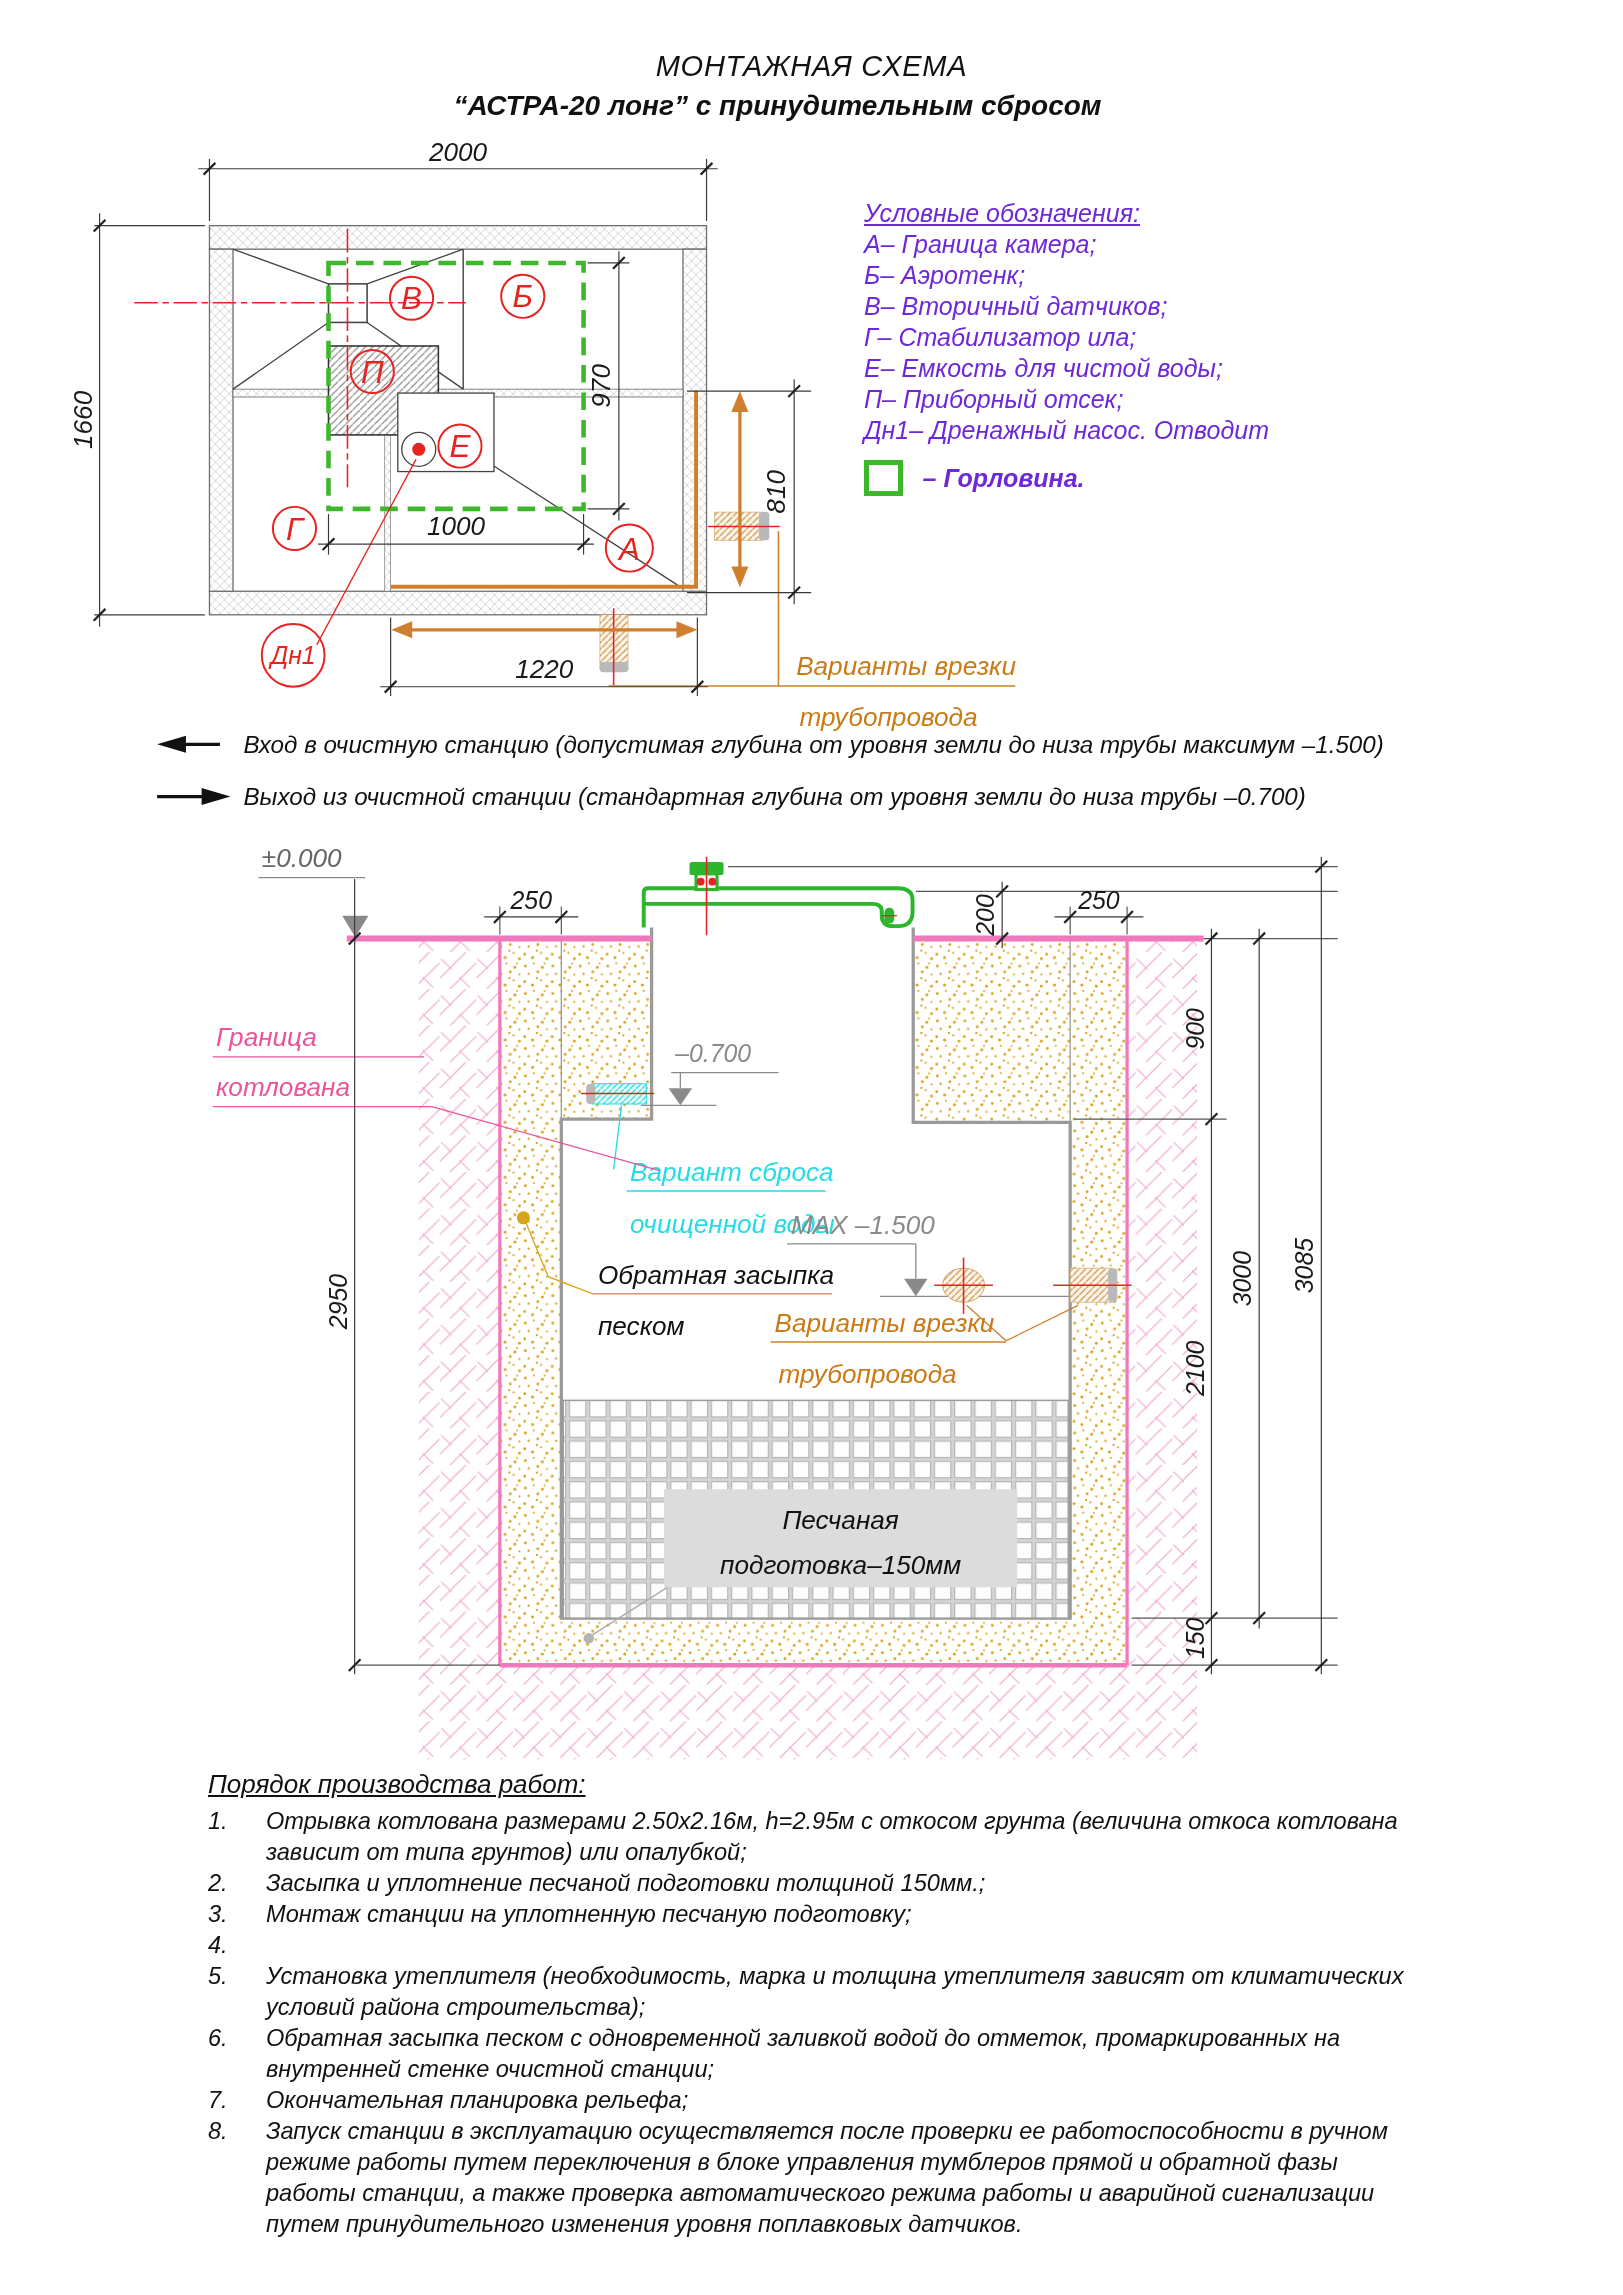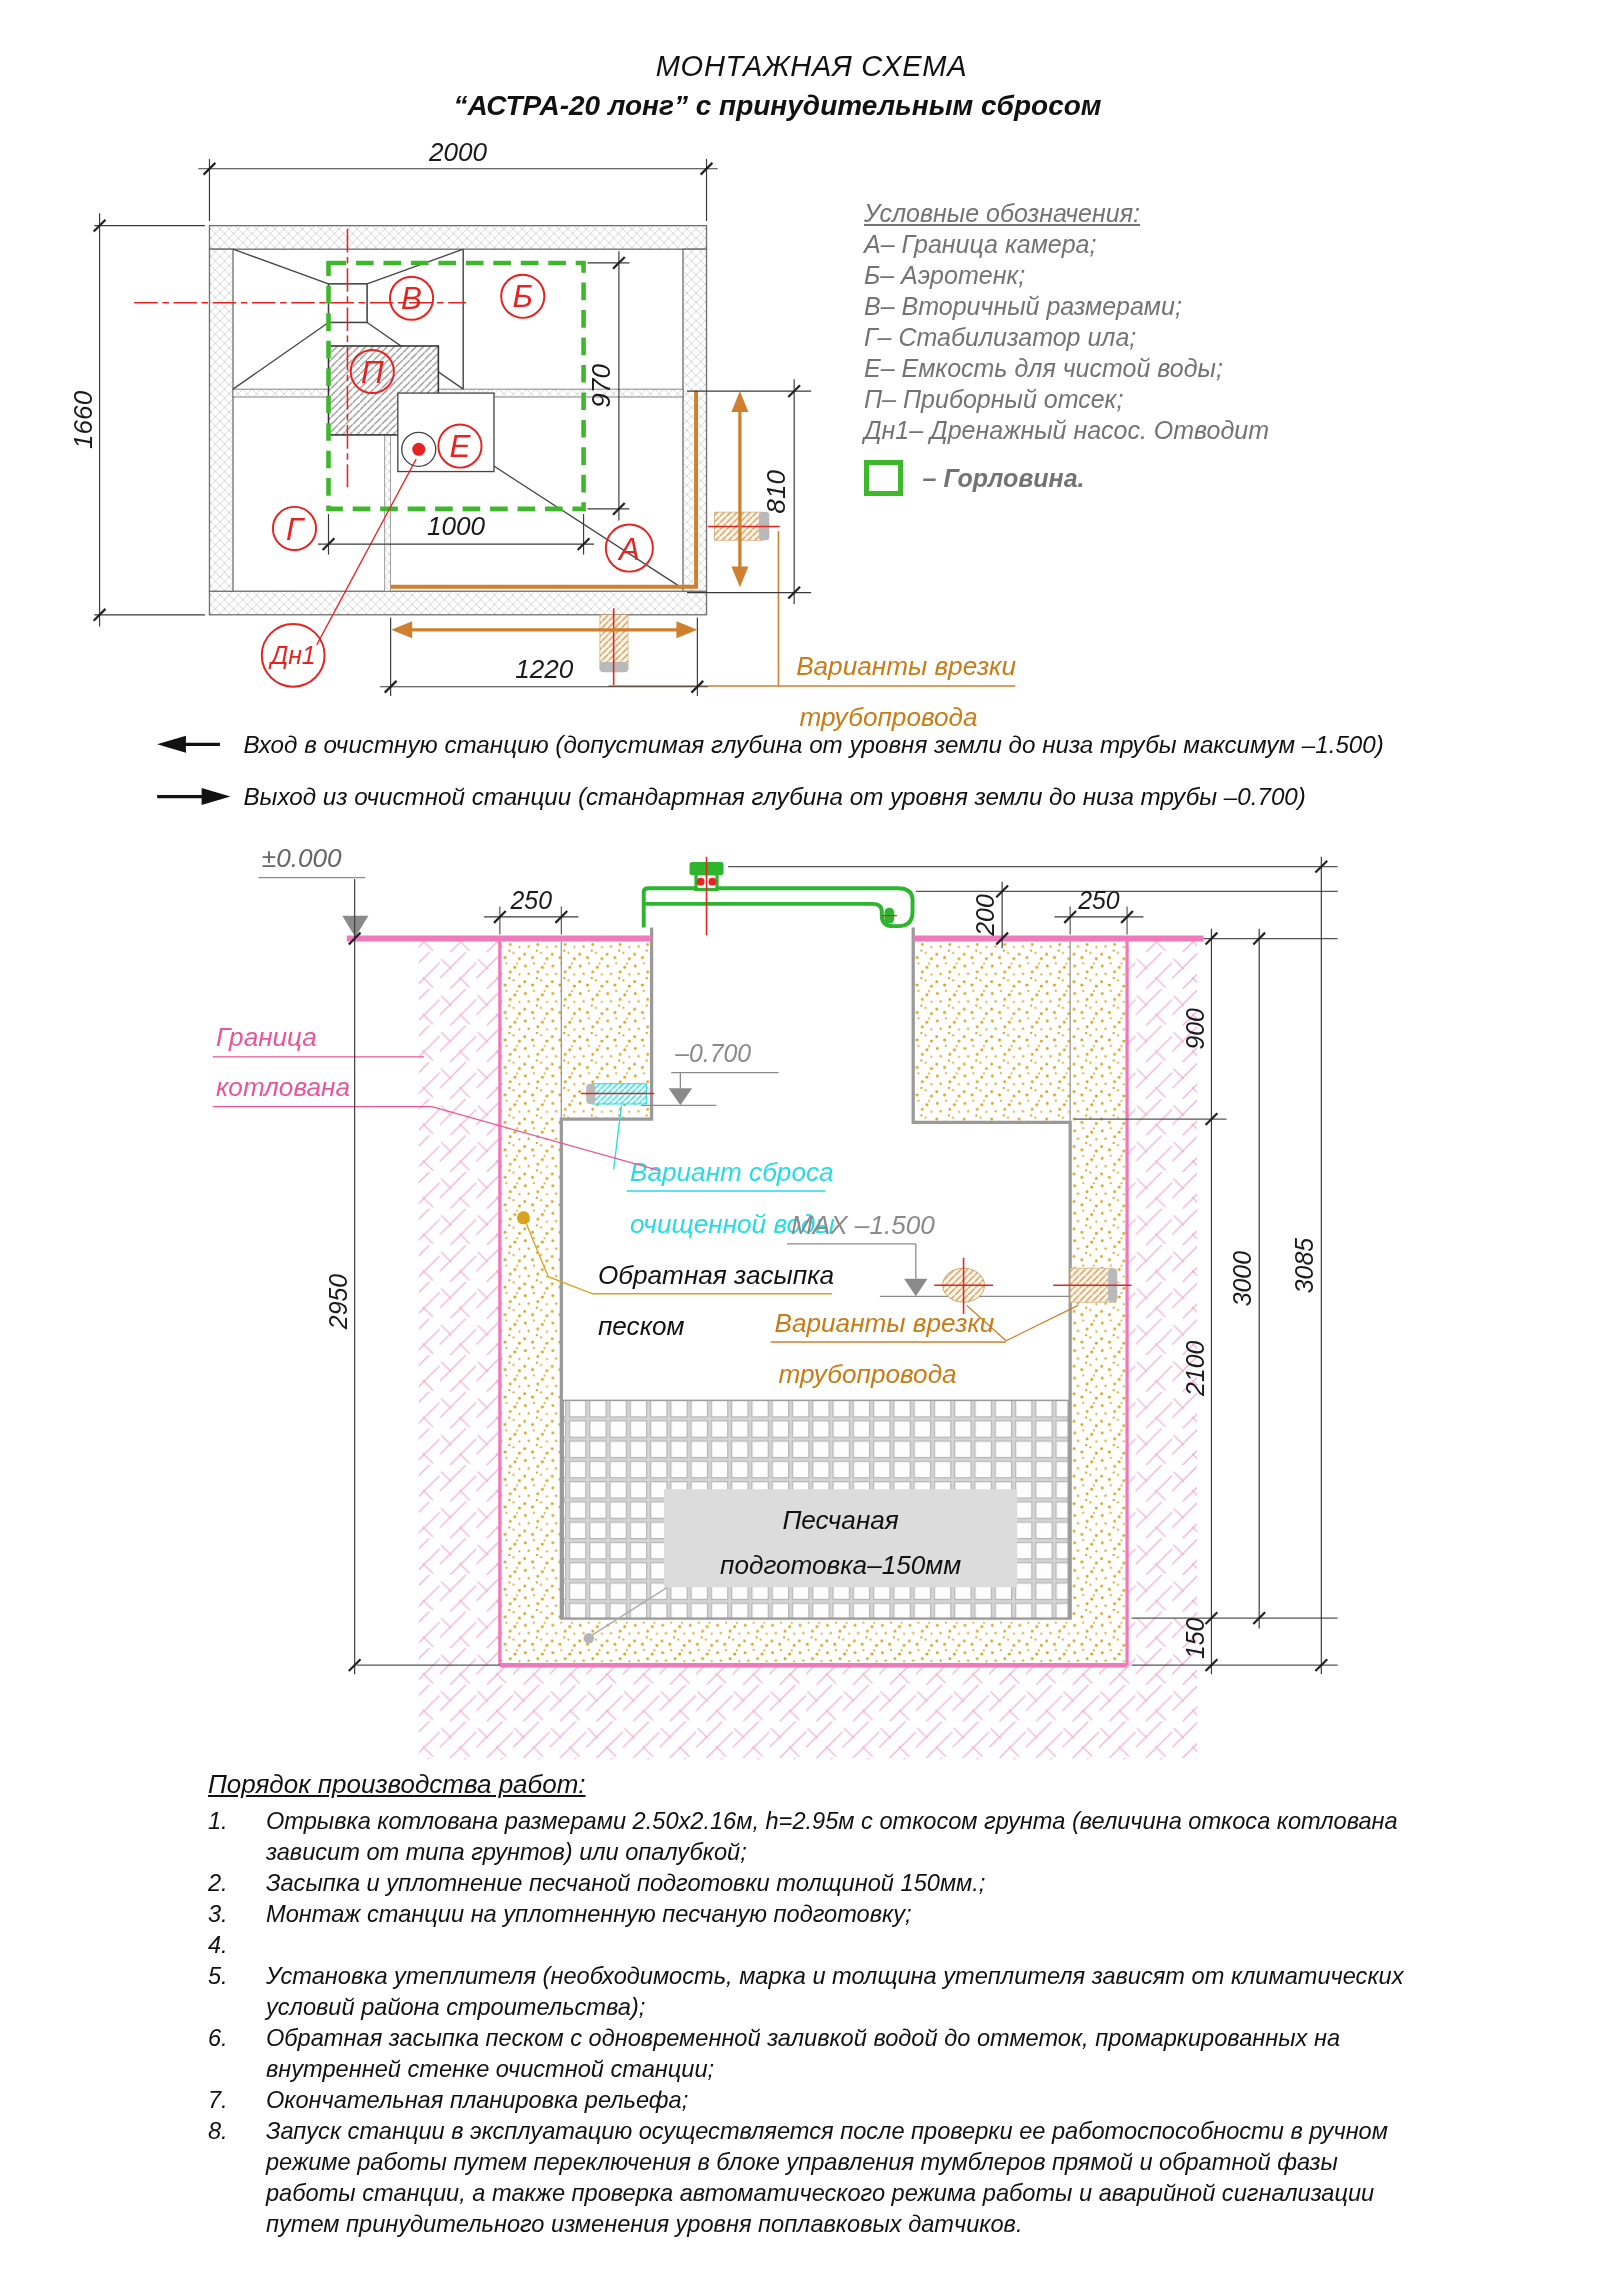--- a/index.html
+++ b/index.html
@@ -12,7 +12,7 @@
   .title1{left:0;top:50px;width:1623px;text-align:center;font-size:29px;letter-spacing:0.7px;color:#111;}
   .title2{left:0;top:90px;width:1555px;text-align:center;font-size:28px;font-weight:bold;color:#111;}
   
-  .legend{left:864px;top:198px;width:589px;font-size:25px;color:#737373;line-height:31px;}
+  .legend{left:864px;top:198px;width:589px;font-size:25px;color:#6d28d9;line-height:31px;}
   .legend .hd{text-decoration:underline;}
   .legend .gorl-row{margin-top:14px;display:flex;align-items:center;font-weight:bold;}
   .gorl-box{width:29px;height:26px;border:5.2px solid #3db82a;margin-right:19.6px;}

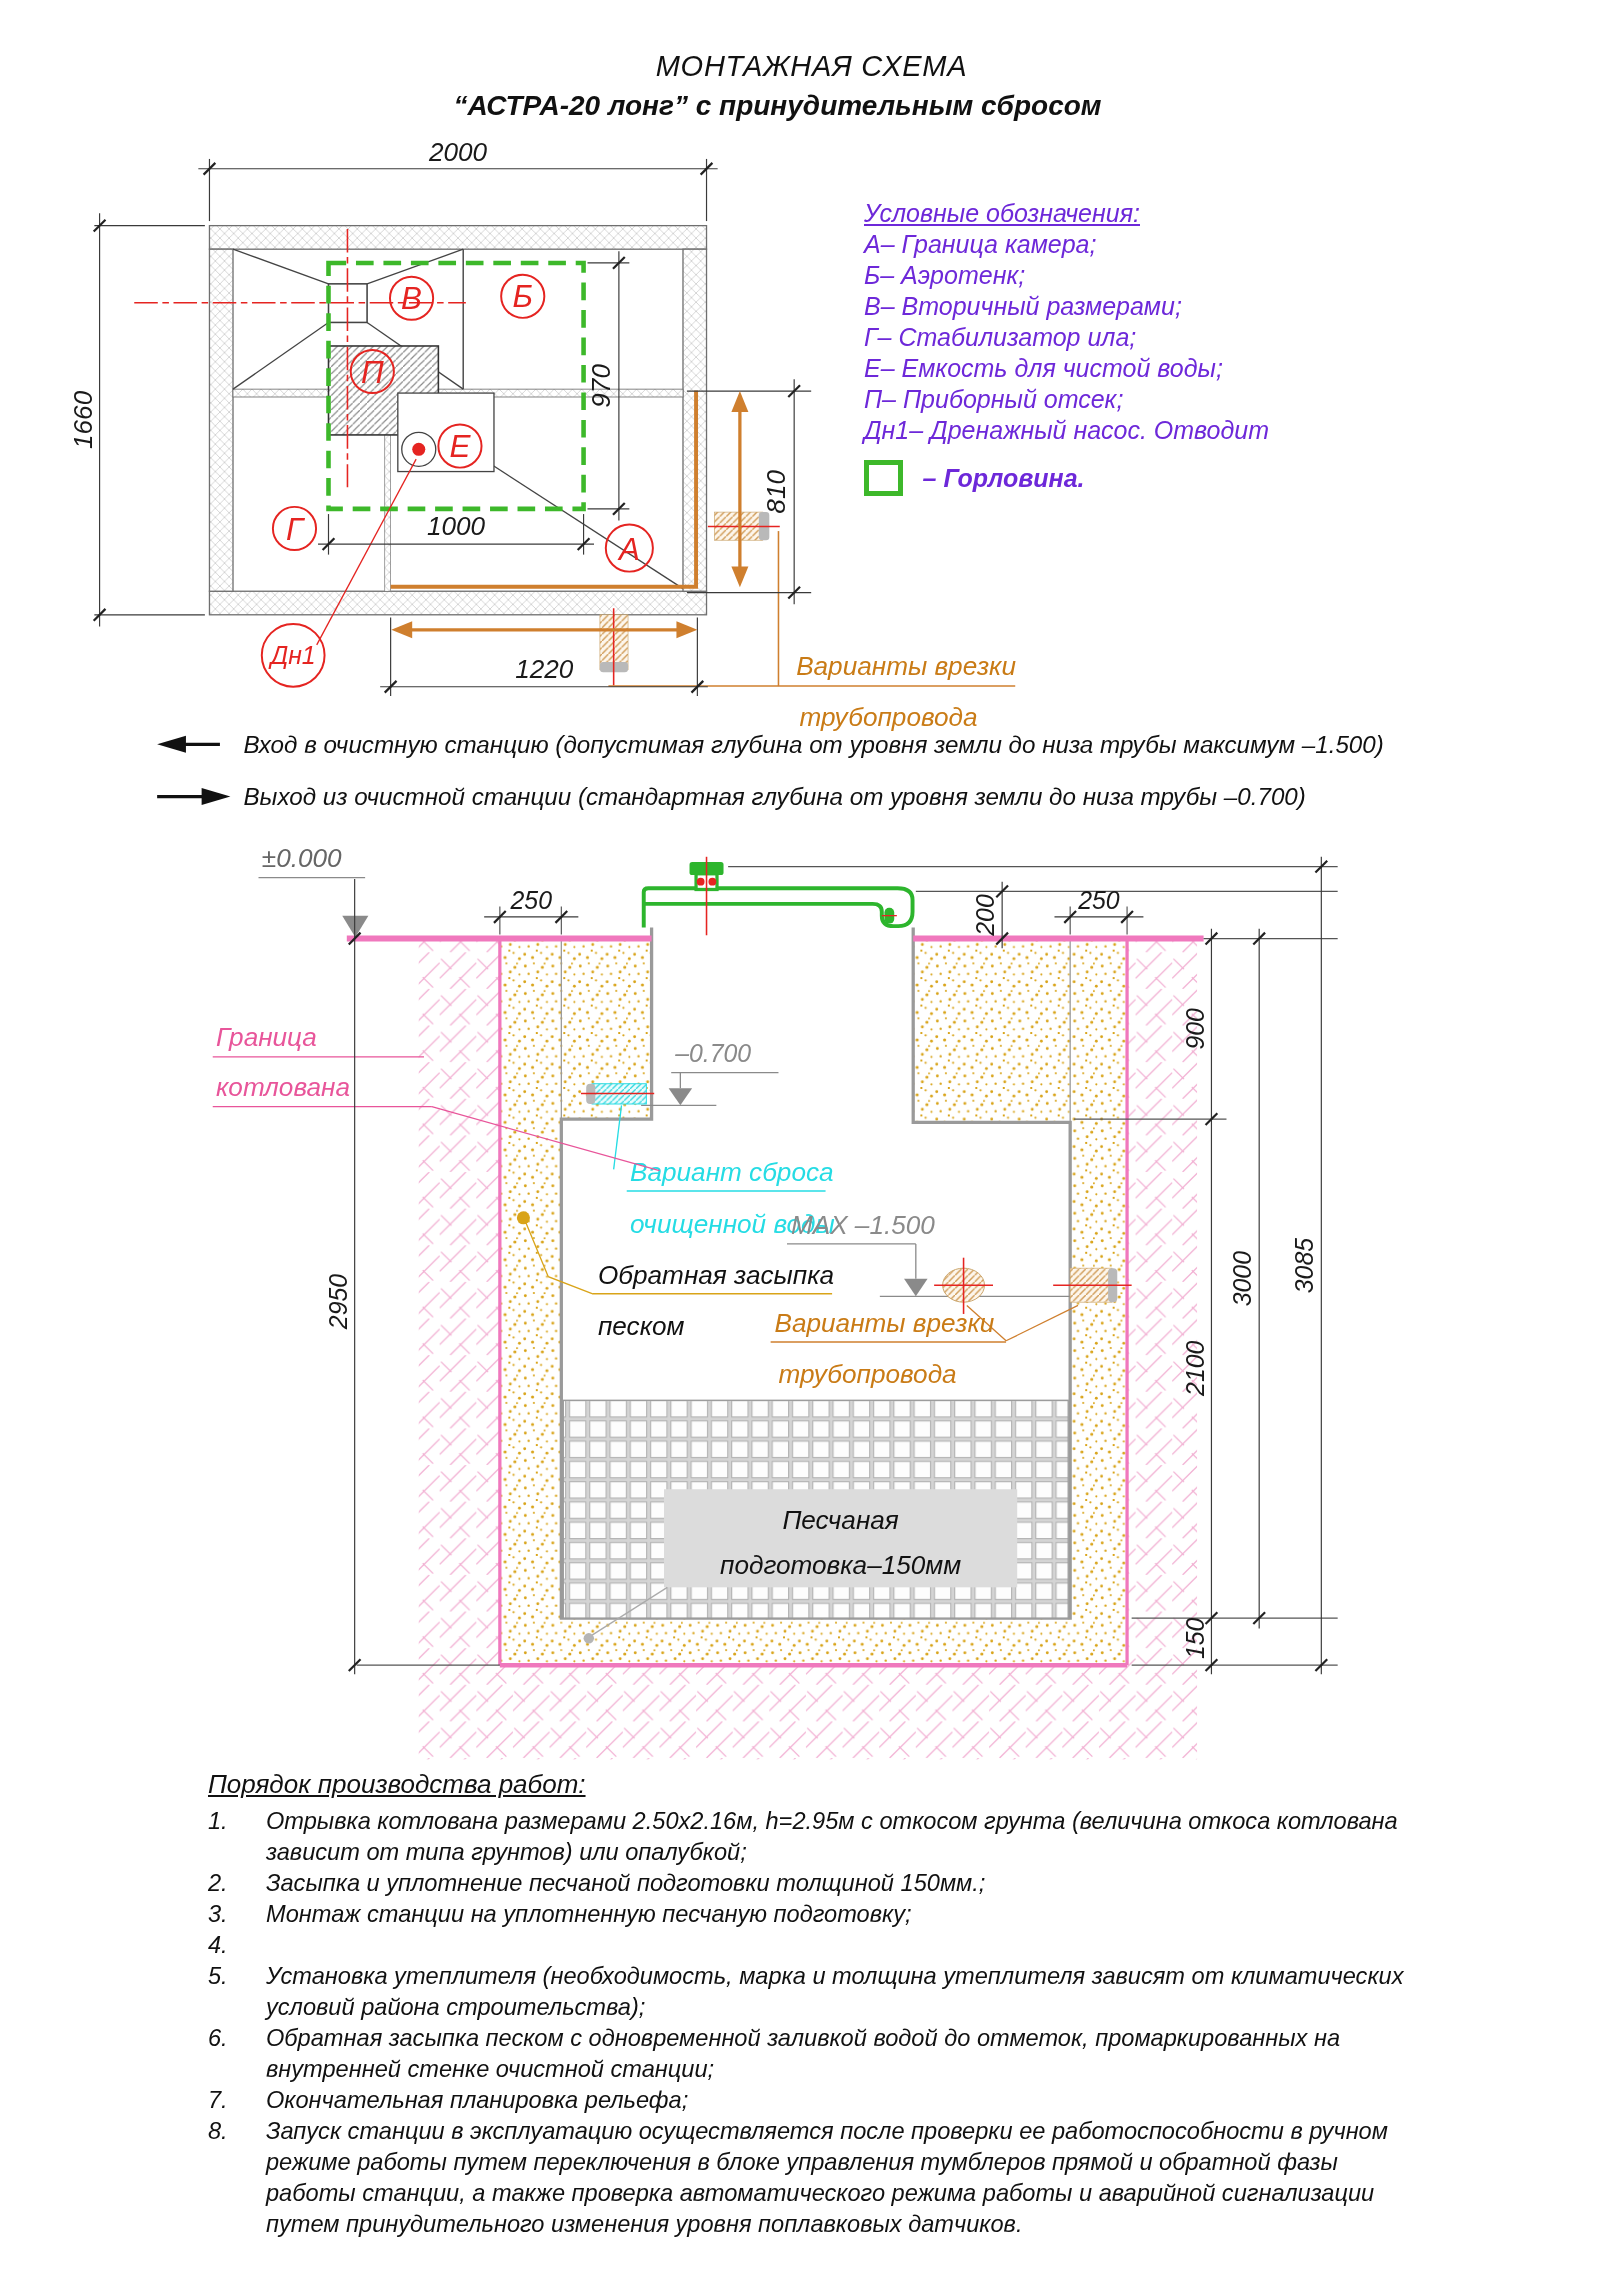--- a/index.html
+++ b/index.html
@@ -364,7 +364,7 @@
   <div class="hd">Условные обозначения:</div>
   <div>А– Граница камера;</div>
   <div>Б– Аэротенк;</div>
-  <div>В– Вторичный размерами;</div>
+  <div>В– Вторичный датчиков;</div>
   <div>Г– Стабилизатор ила;</div>
   <div>Е– Емкость для чистой воды;</div>
   <div>П– Приборный отсек;</div>

